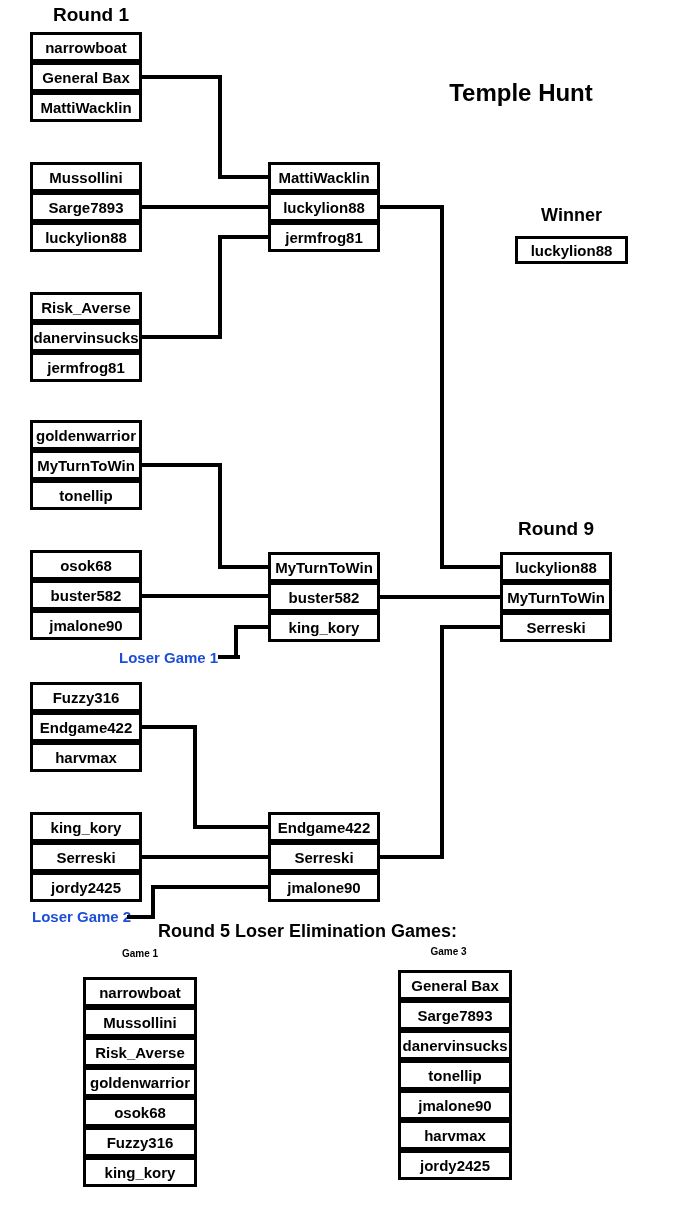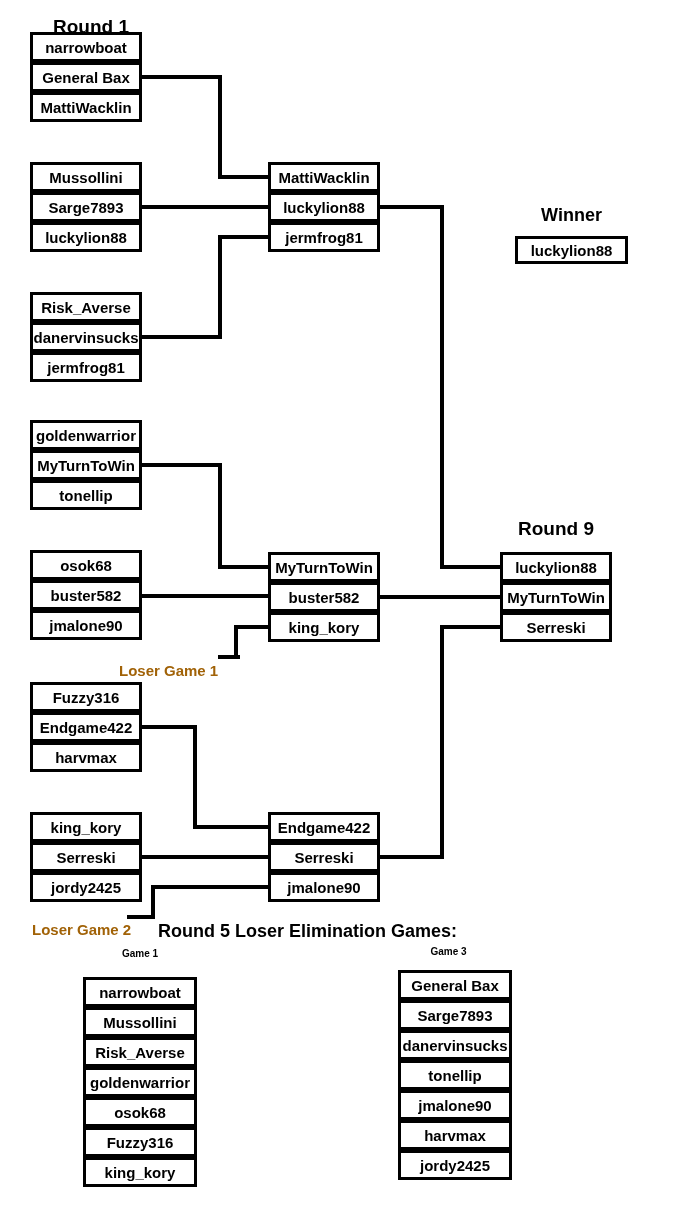--- a/index.html
+++ b/index.html
@@ -35,7 +35,7 @@
 
 <div class="canvas">
 
-  <div class="heading" style="left:35px;top:16px;width:112px;">Round 1</div>
+  <div class="heading" style="left:35px;top:4px;width:112px;">Round 1</div>
   <div class="heading" style="left:268px;top:129px;width:112px;margin-top:36px;">Round 2</div>
   <div class="heading" style="left:515px;top:205px;width:113px;font-size:18px;">Winner</div>
   <div class="heading" style="left:500px;top:518px;width:112px;">Round 9</div>

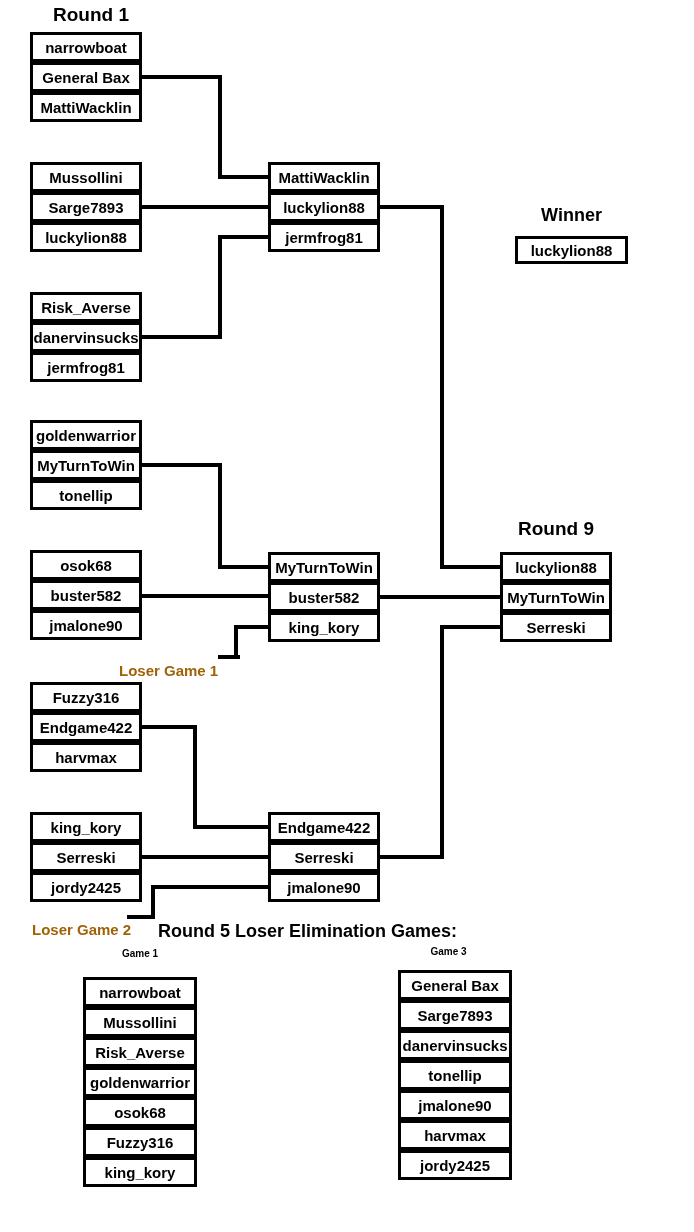--- a/index.html
+++ b/index.html
@@ -37,6 +37,7 @@
 
   <div class="heading" style="left:35px;top:4px;width:112px;">Round 1</div>
   <div class="heading" style="left:268px;top:129px;width:112px;margin-top:36px;">Round 2</div>
+  <div class="heading title" style="left:421px;top:79px;width:200px;">Temple Hunt</div>
   <div class="heading" style="left:515px;top:205px;width:113px;font-size:18px;">Winner</div>
   <div class="heading" style="left:500px;top:518px;width:112px;">Round 9</div>
   <div class="heading elim-heading" style="left:158px;top:921px;">Round 5 Loser Elimination Games:</div>

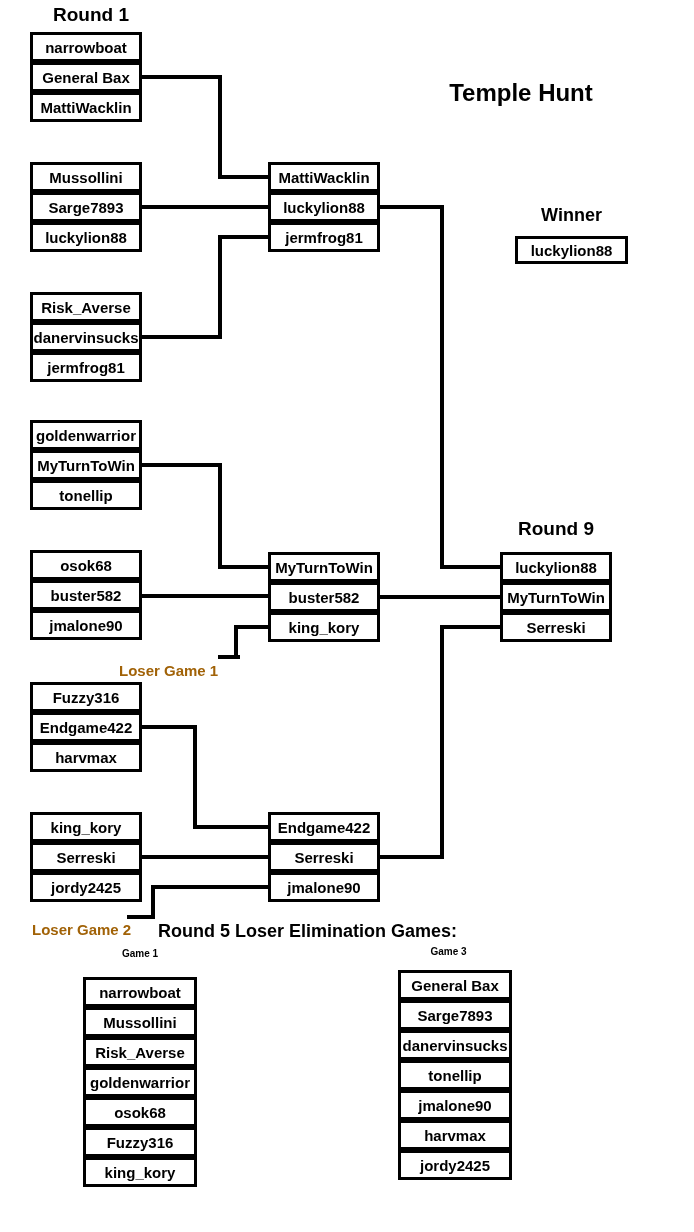--- a/index.html
+++ b/index.html
@@ -25,7 +25,7 @@
   .elim-heading { font-size:18px; text-align:left; }
   .loser-label {
     position:absolute; font-weight:bold; font-size:15px;
-    color:#a16207; white-space:nowrap;margin-top:13px;
+    color:#1d4ed8; white-space:nowrap;
   }
   .line { position:absolute; background:#000; }
   .h { height:4px; } .v { width:4px; }

